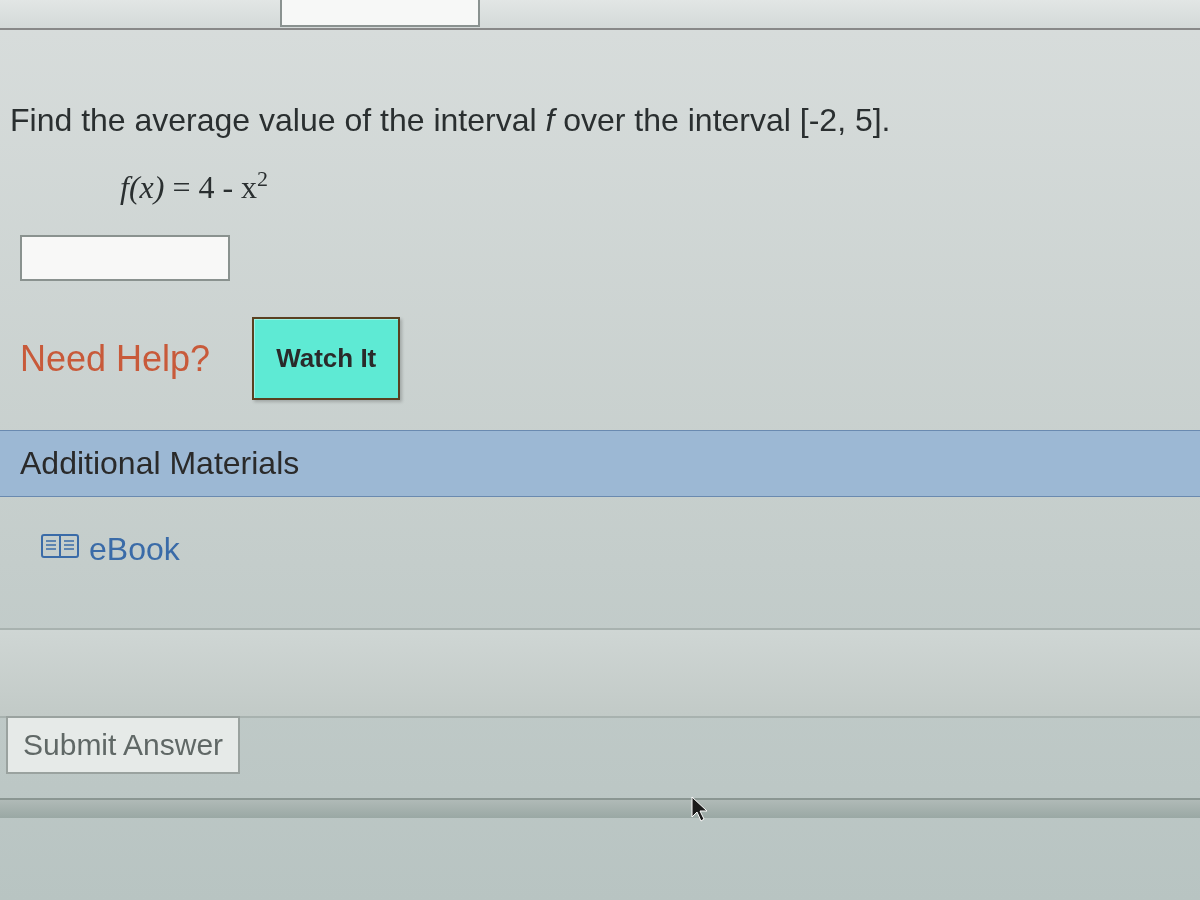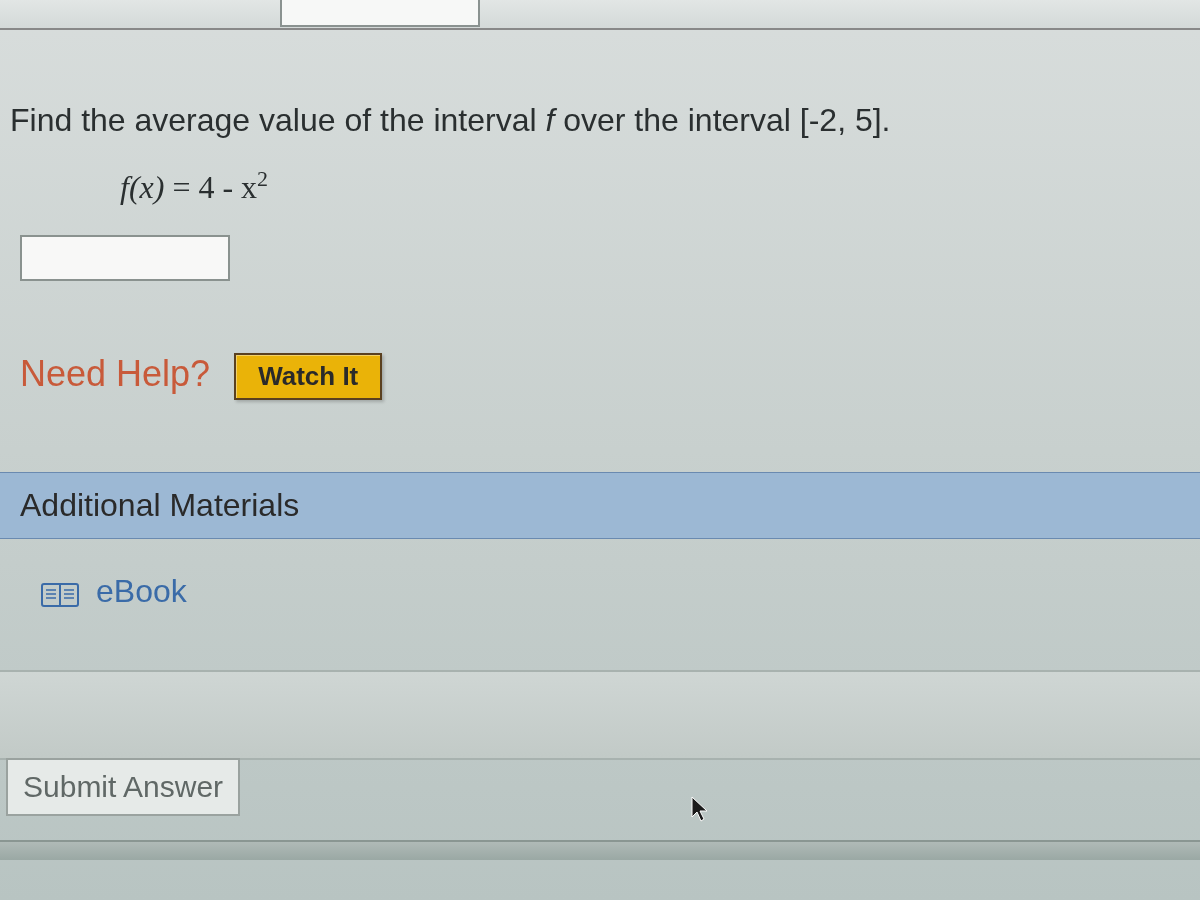--- a/index.html
+++ b/index.html
@@ -70,10 +70,11 @@
       padding: 0 8px;
     }
     .need-help-row {
-      margin-top: 72px;
+      margin-top: 36px;
       margin-left: 10px;
       display: flex;
-      gap: 24px;
+      align-items: center;
+      gap: 42px;
     }
     .need-help-label {
       font-size: 36px;

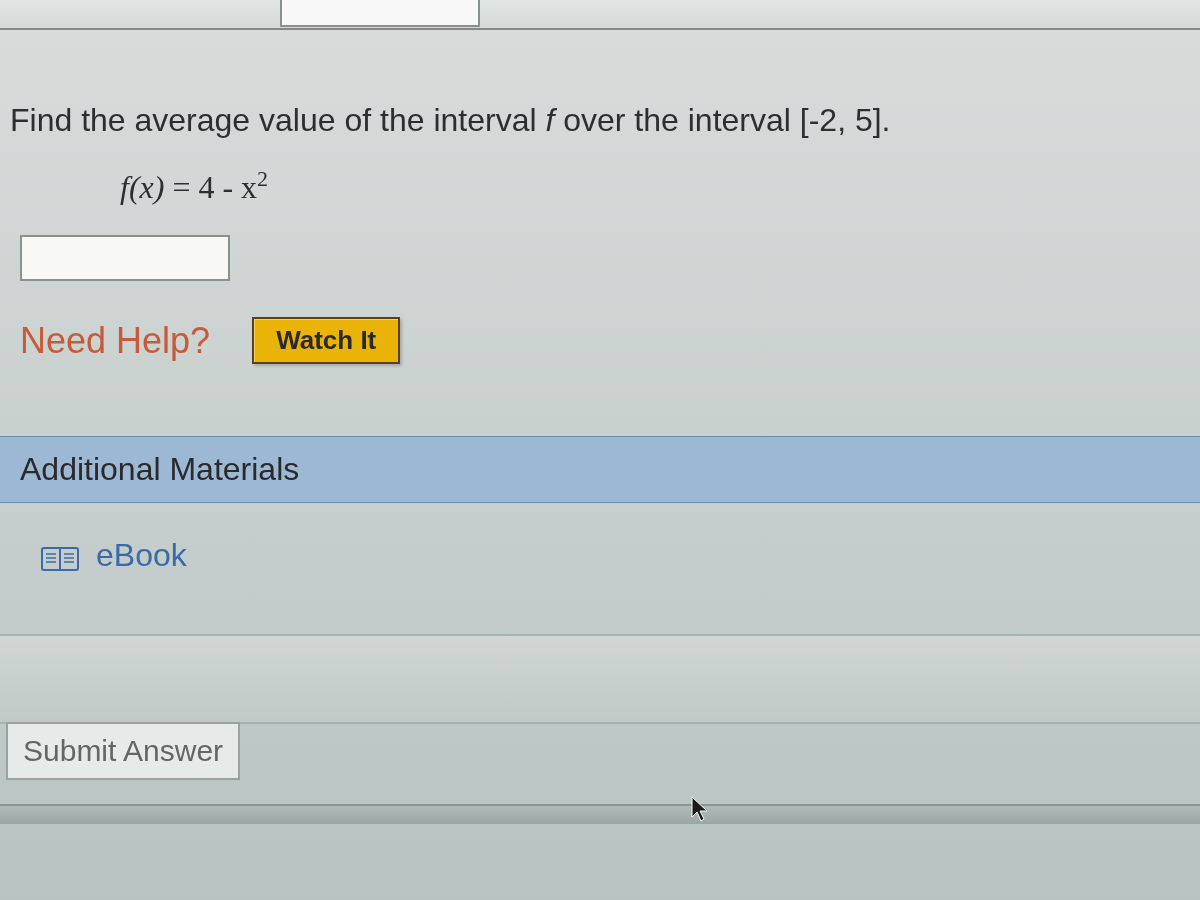--- a/index.html
+++ b/index.html
@@ -82,10 +82,10 @@
       font-weight: 400;
     }
     .watch-it-btn {
-      background: #eab308;
+      background: #5eead4;
       border: 2px solid #5a4020;
       box-shadow: inset 1px 1px 0 rgba(255,255,255,0.4), 2px 2px 3px rgba(0,0,0,0.2);
-      padding: 6px 22px;
+      padding: 24px 22px;
       font-size: 26px;
       color: #2a2a2a;
       cursor: pointer;

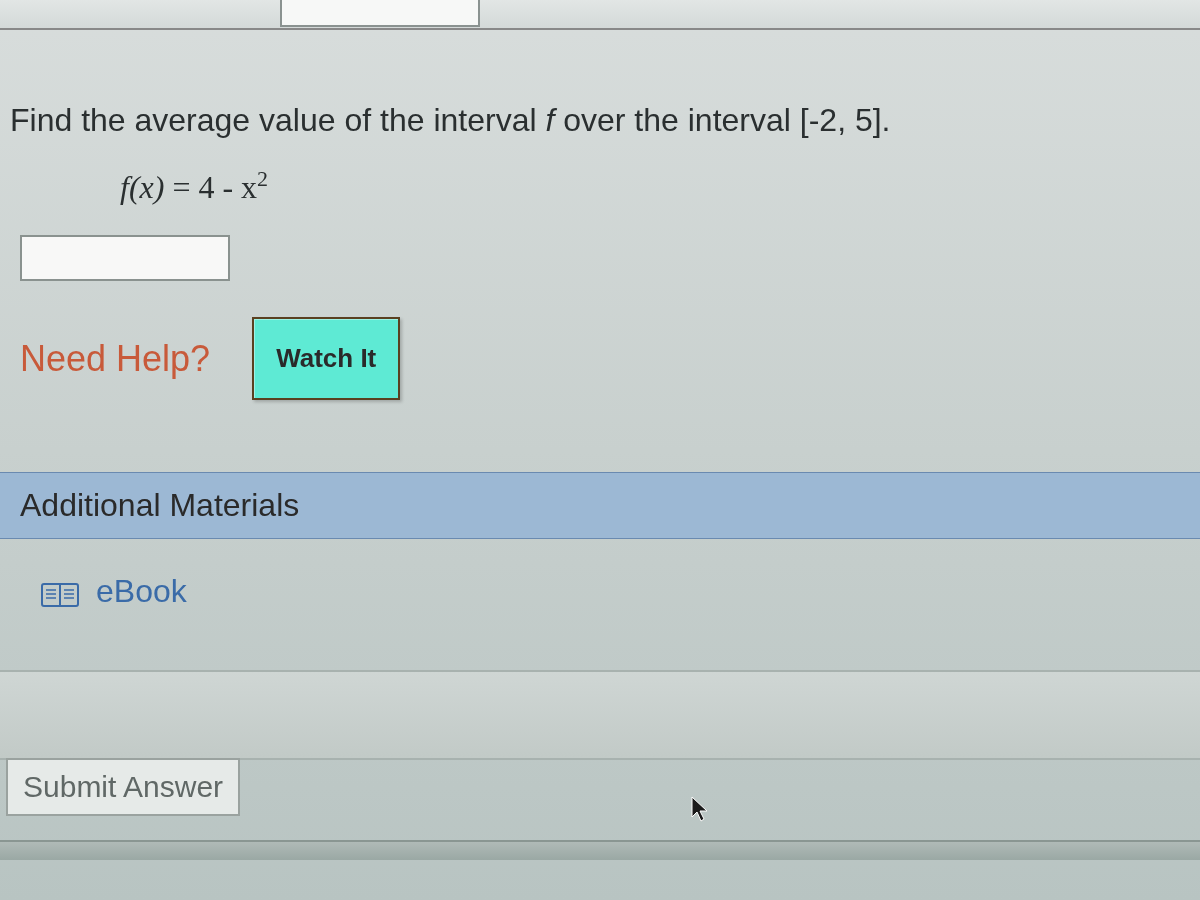--- a/index.html
+++ b/index.html
@@ -93,7 +93,6 @@
       font-weight: bold;
     }
     .additional-materials-bar {
-      margin-top: 42px;
       background: #9cb8d4;
       padding: 14px 20px;
       border-top: 1px solid #6a8ab0;

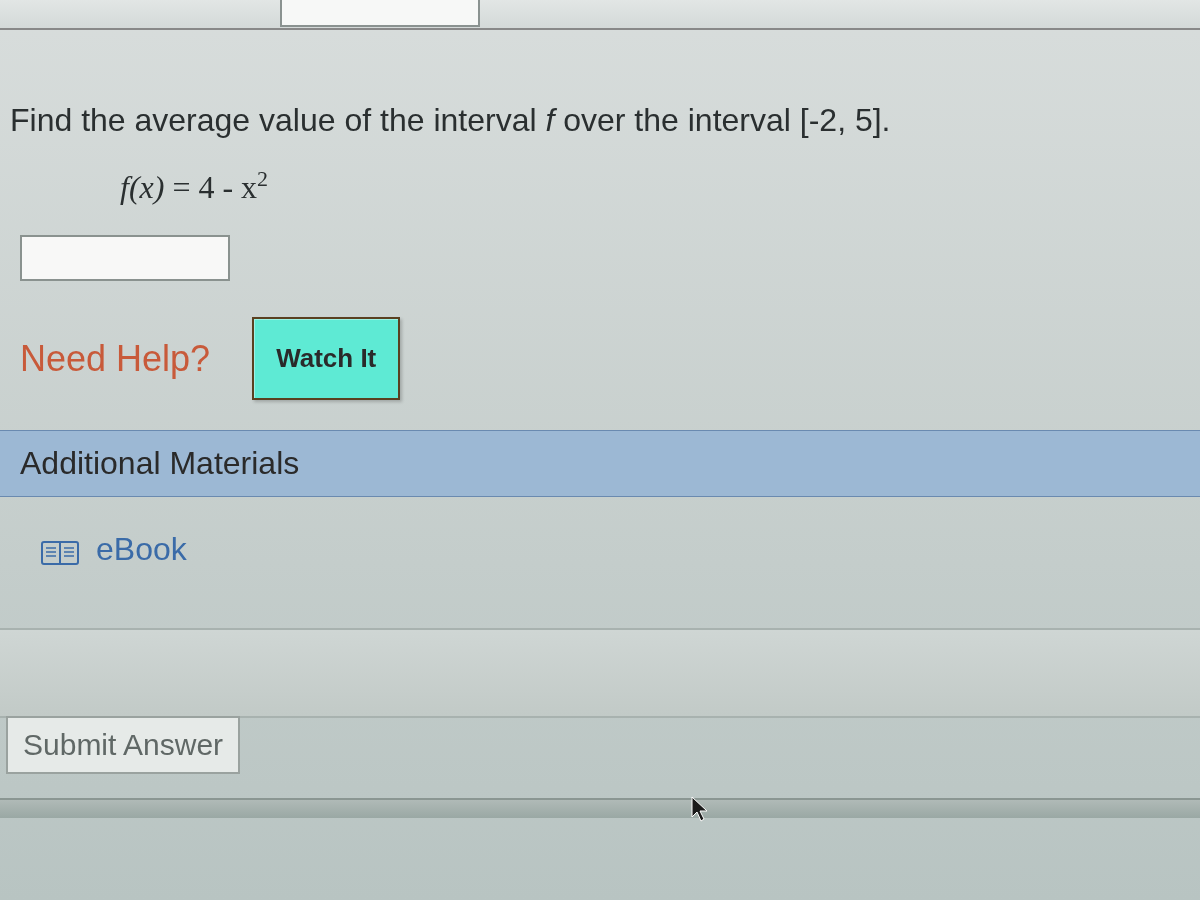--- a/index.html
+++ b/index.html
@@ -106,8 +106,8 @@
       margin-top: 34px;
       margin-left: 40px;
       display: flex;
-      align-items: flex-end;
-      gap: 16px;
+      align-items: flex-start;
+      gap: 9px;
       cursor: pointer;
     }
     .ebook-icon {

